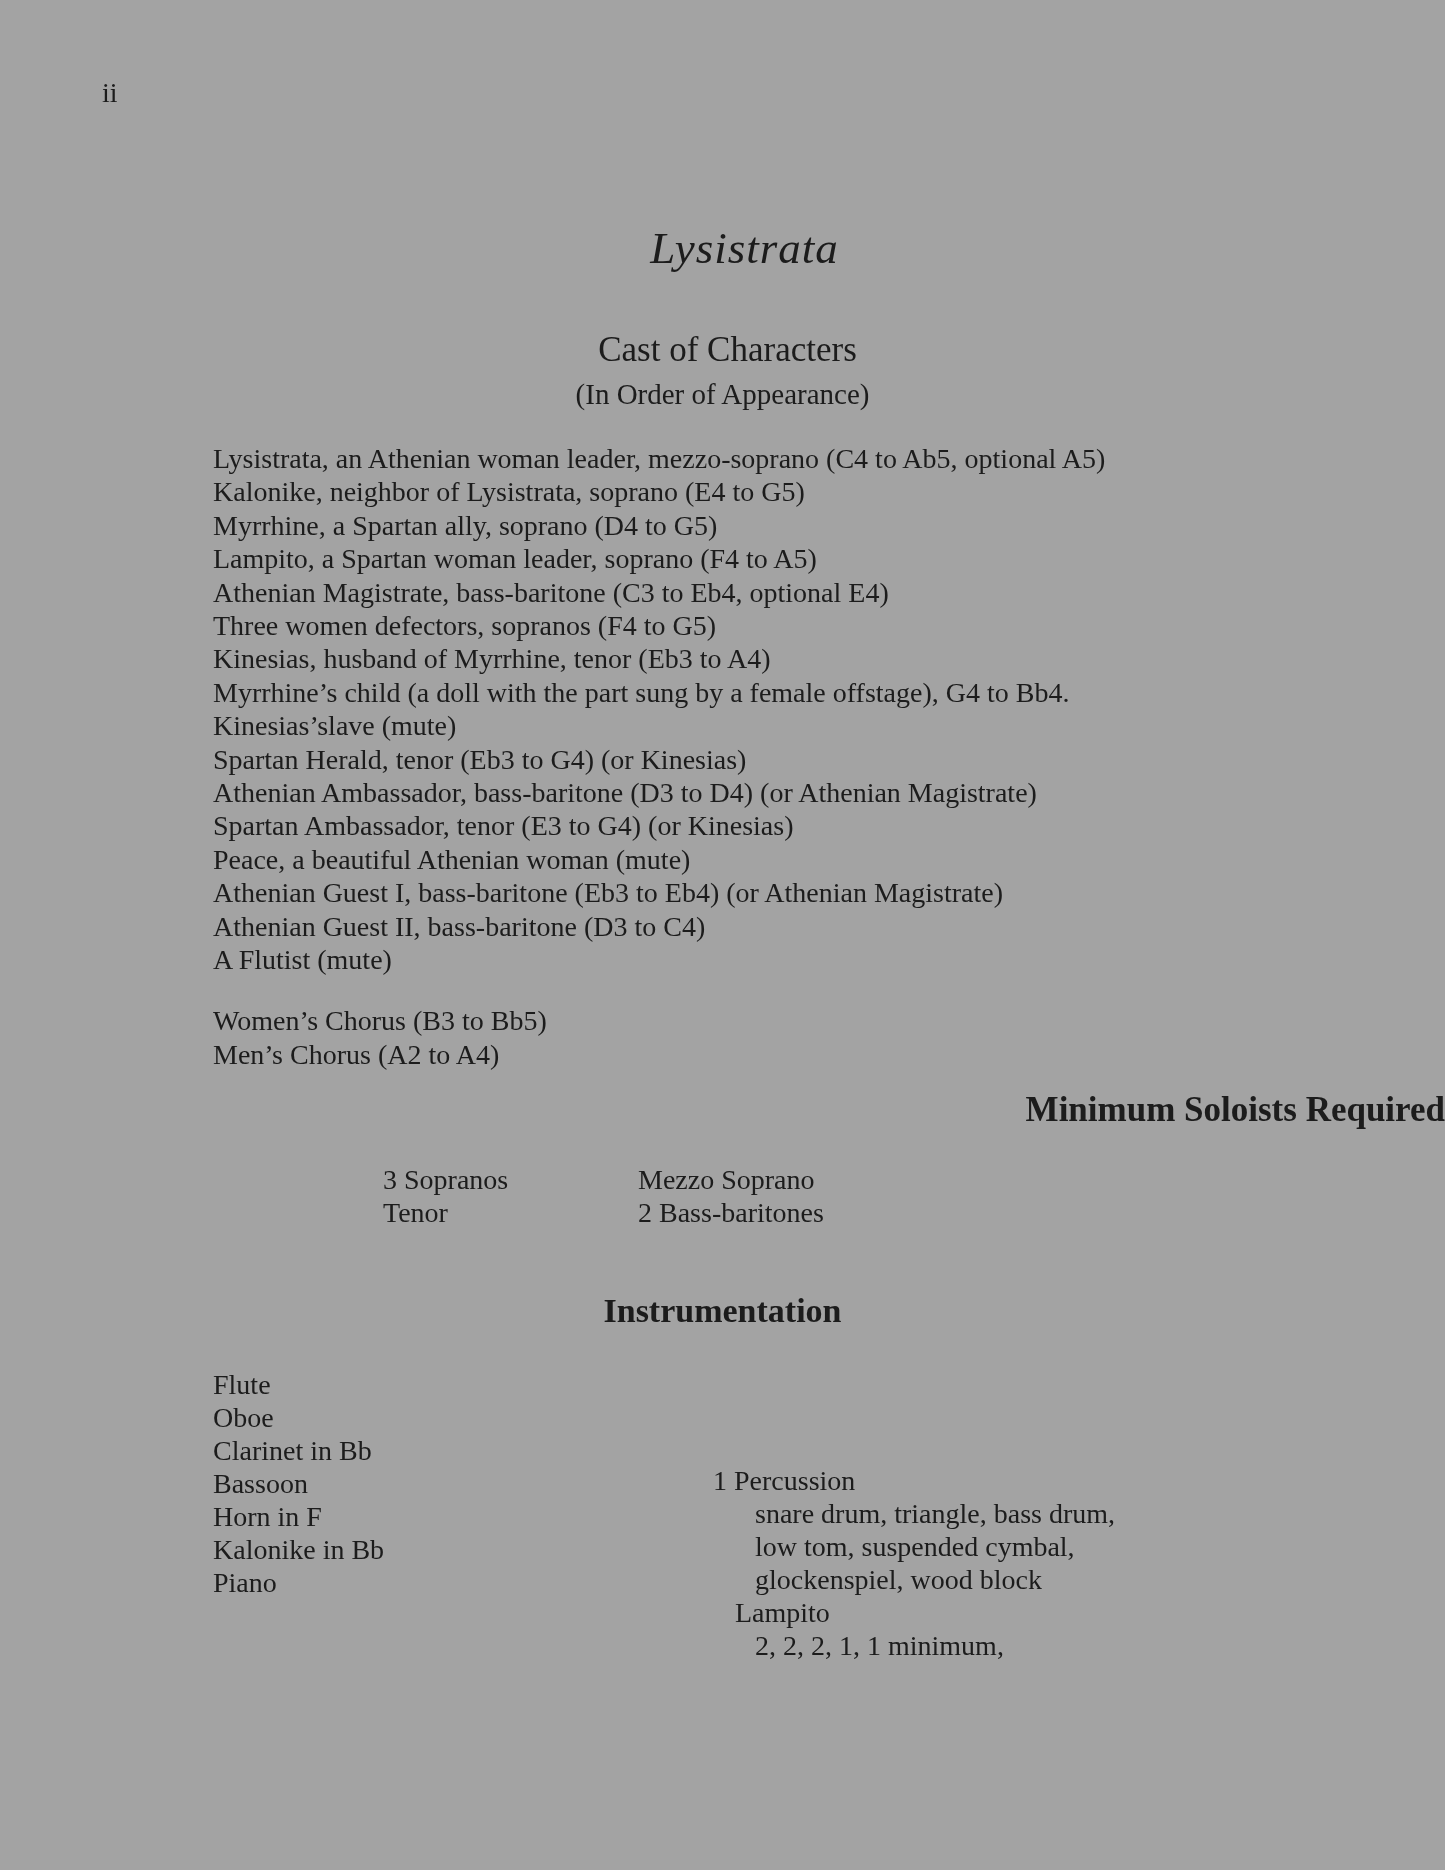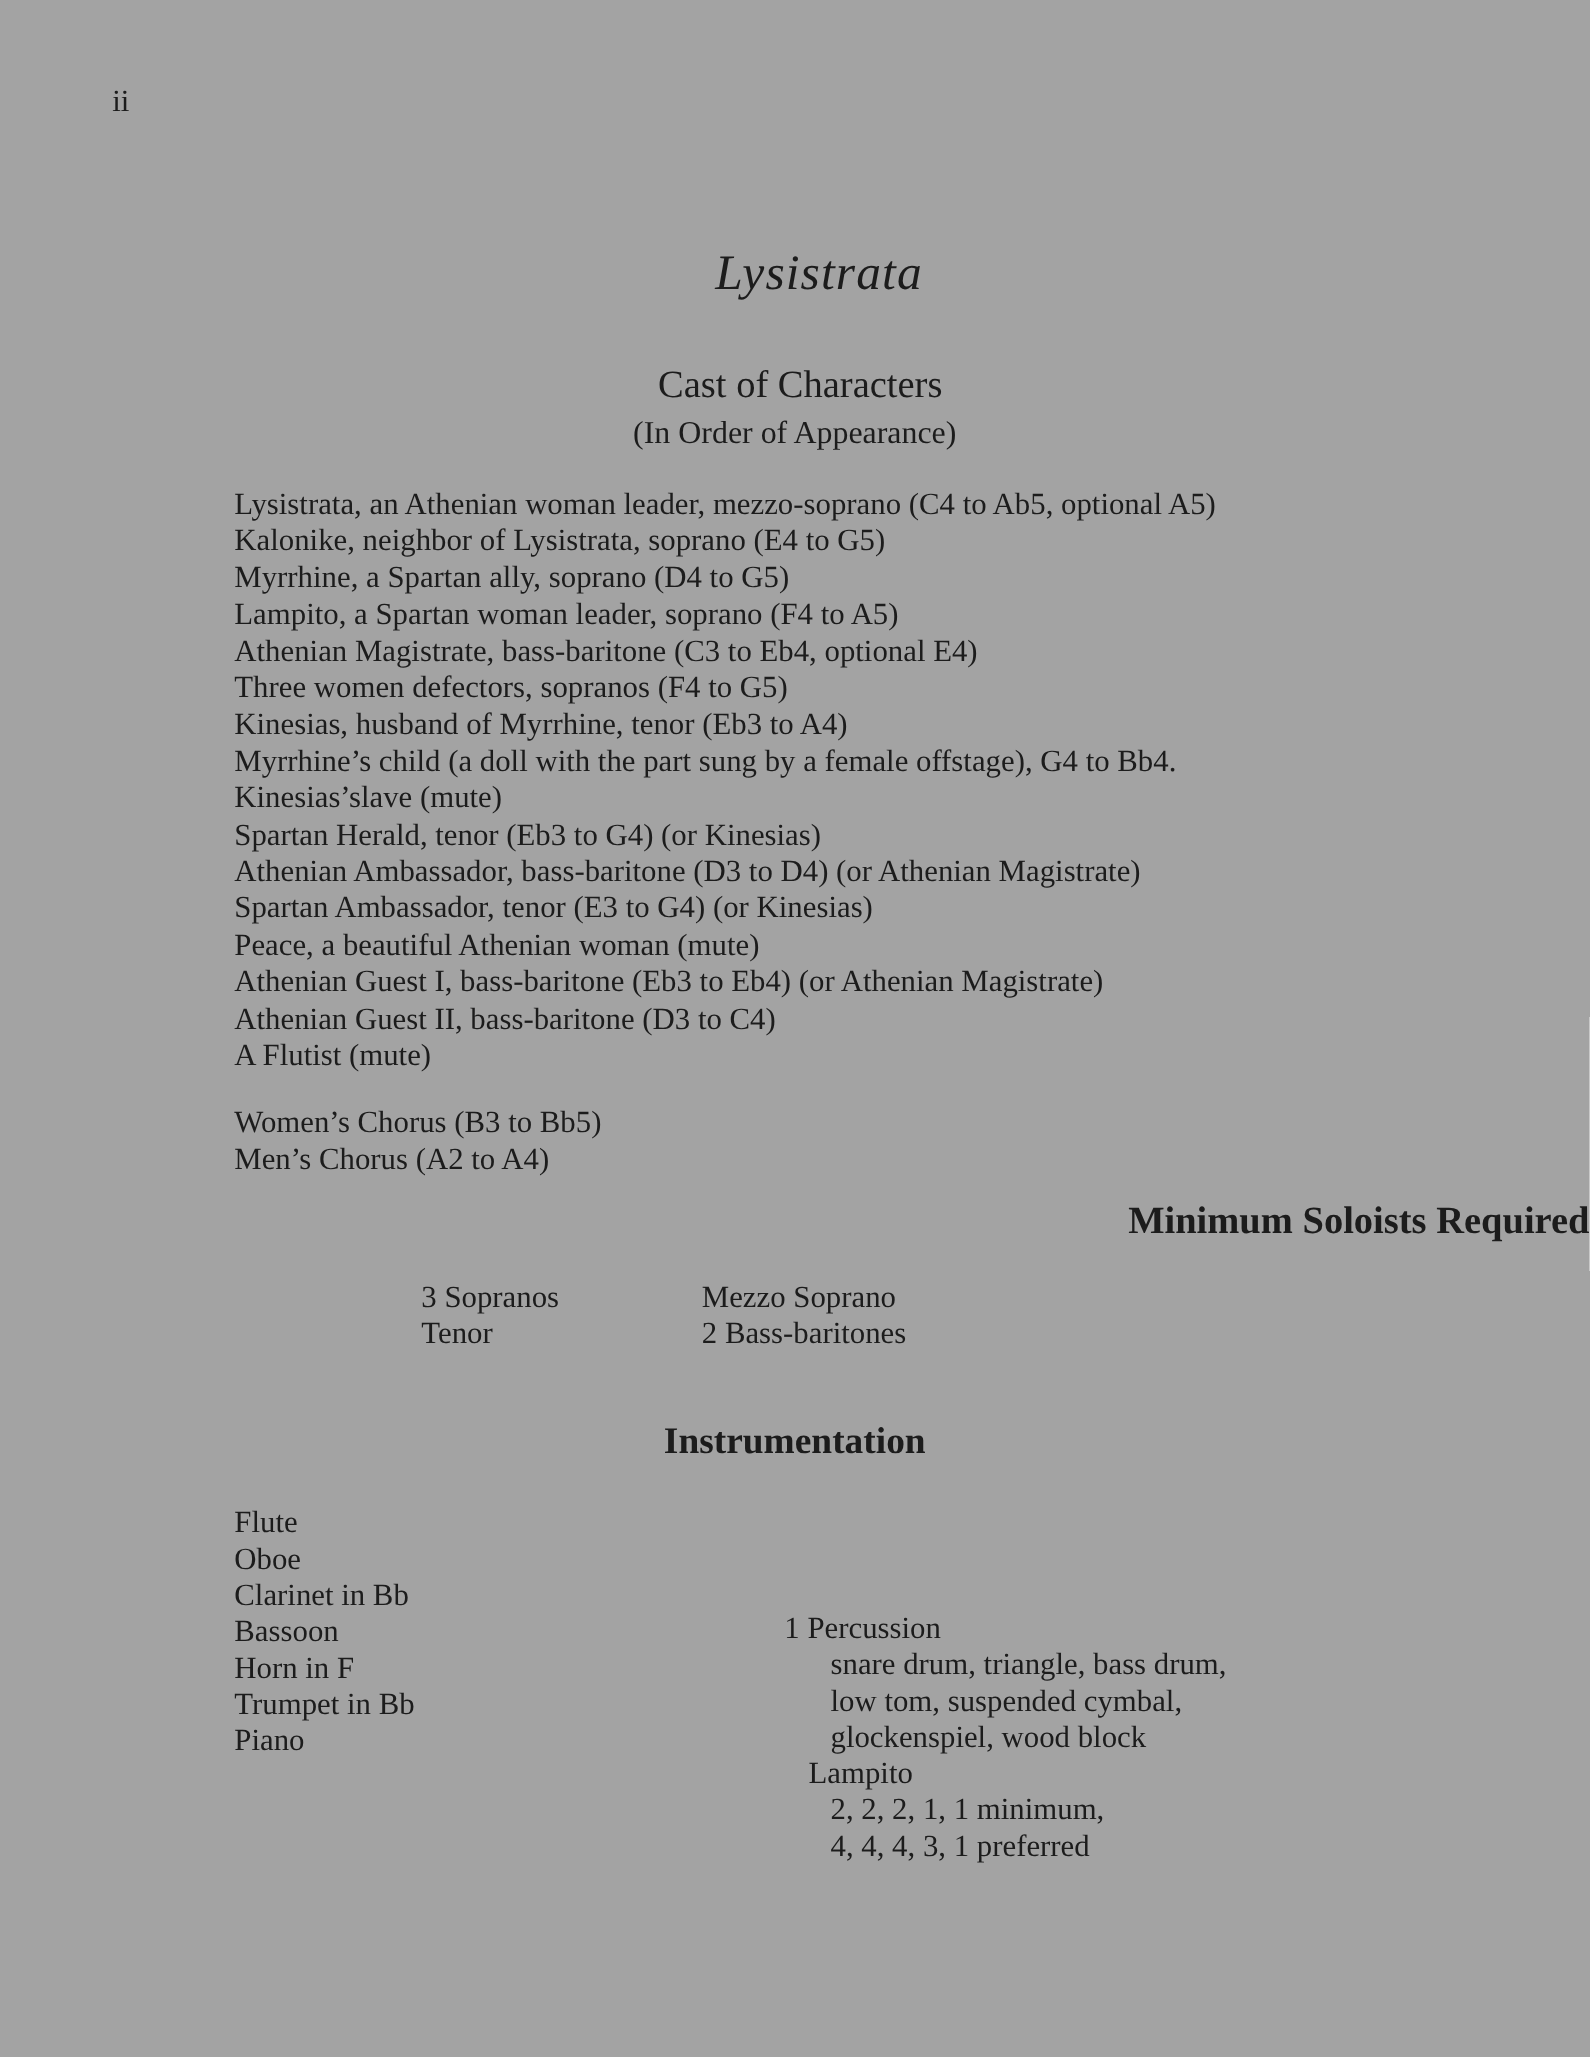--- a/index.html
+++ b/index.html
@@ -140,7 +140,7 @@
     <div>Clarinet in Bb</div>
     <div>Bassoon</div>
     <div>Horn in F</div>
-    <div>Trumpet in Bb</div>
+    <div>Kalonike in Bb</div>
     <div>Piano</div>
   </div>
 

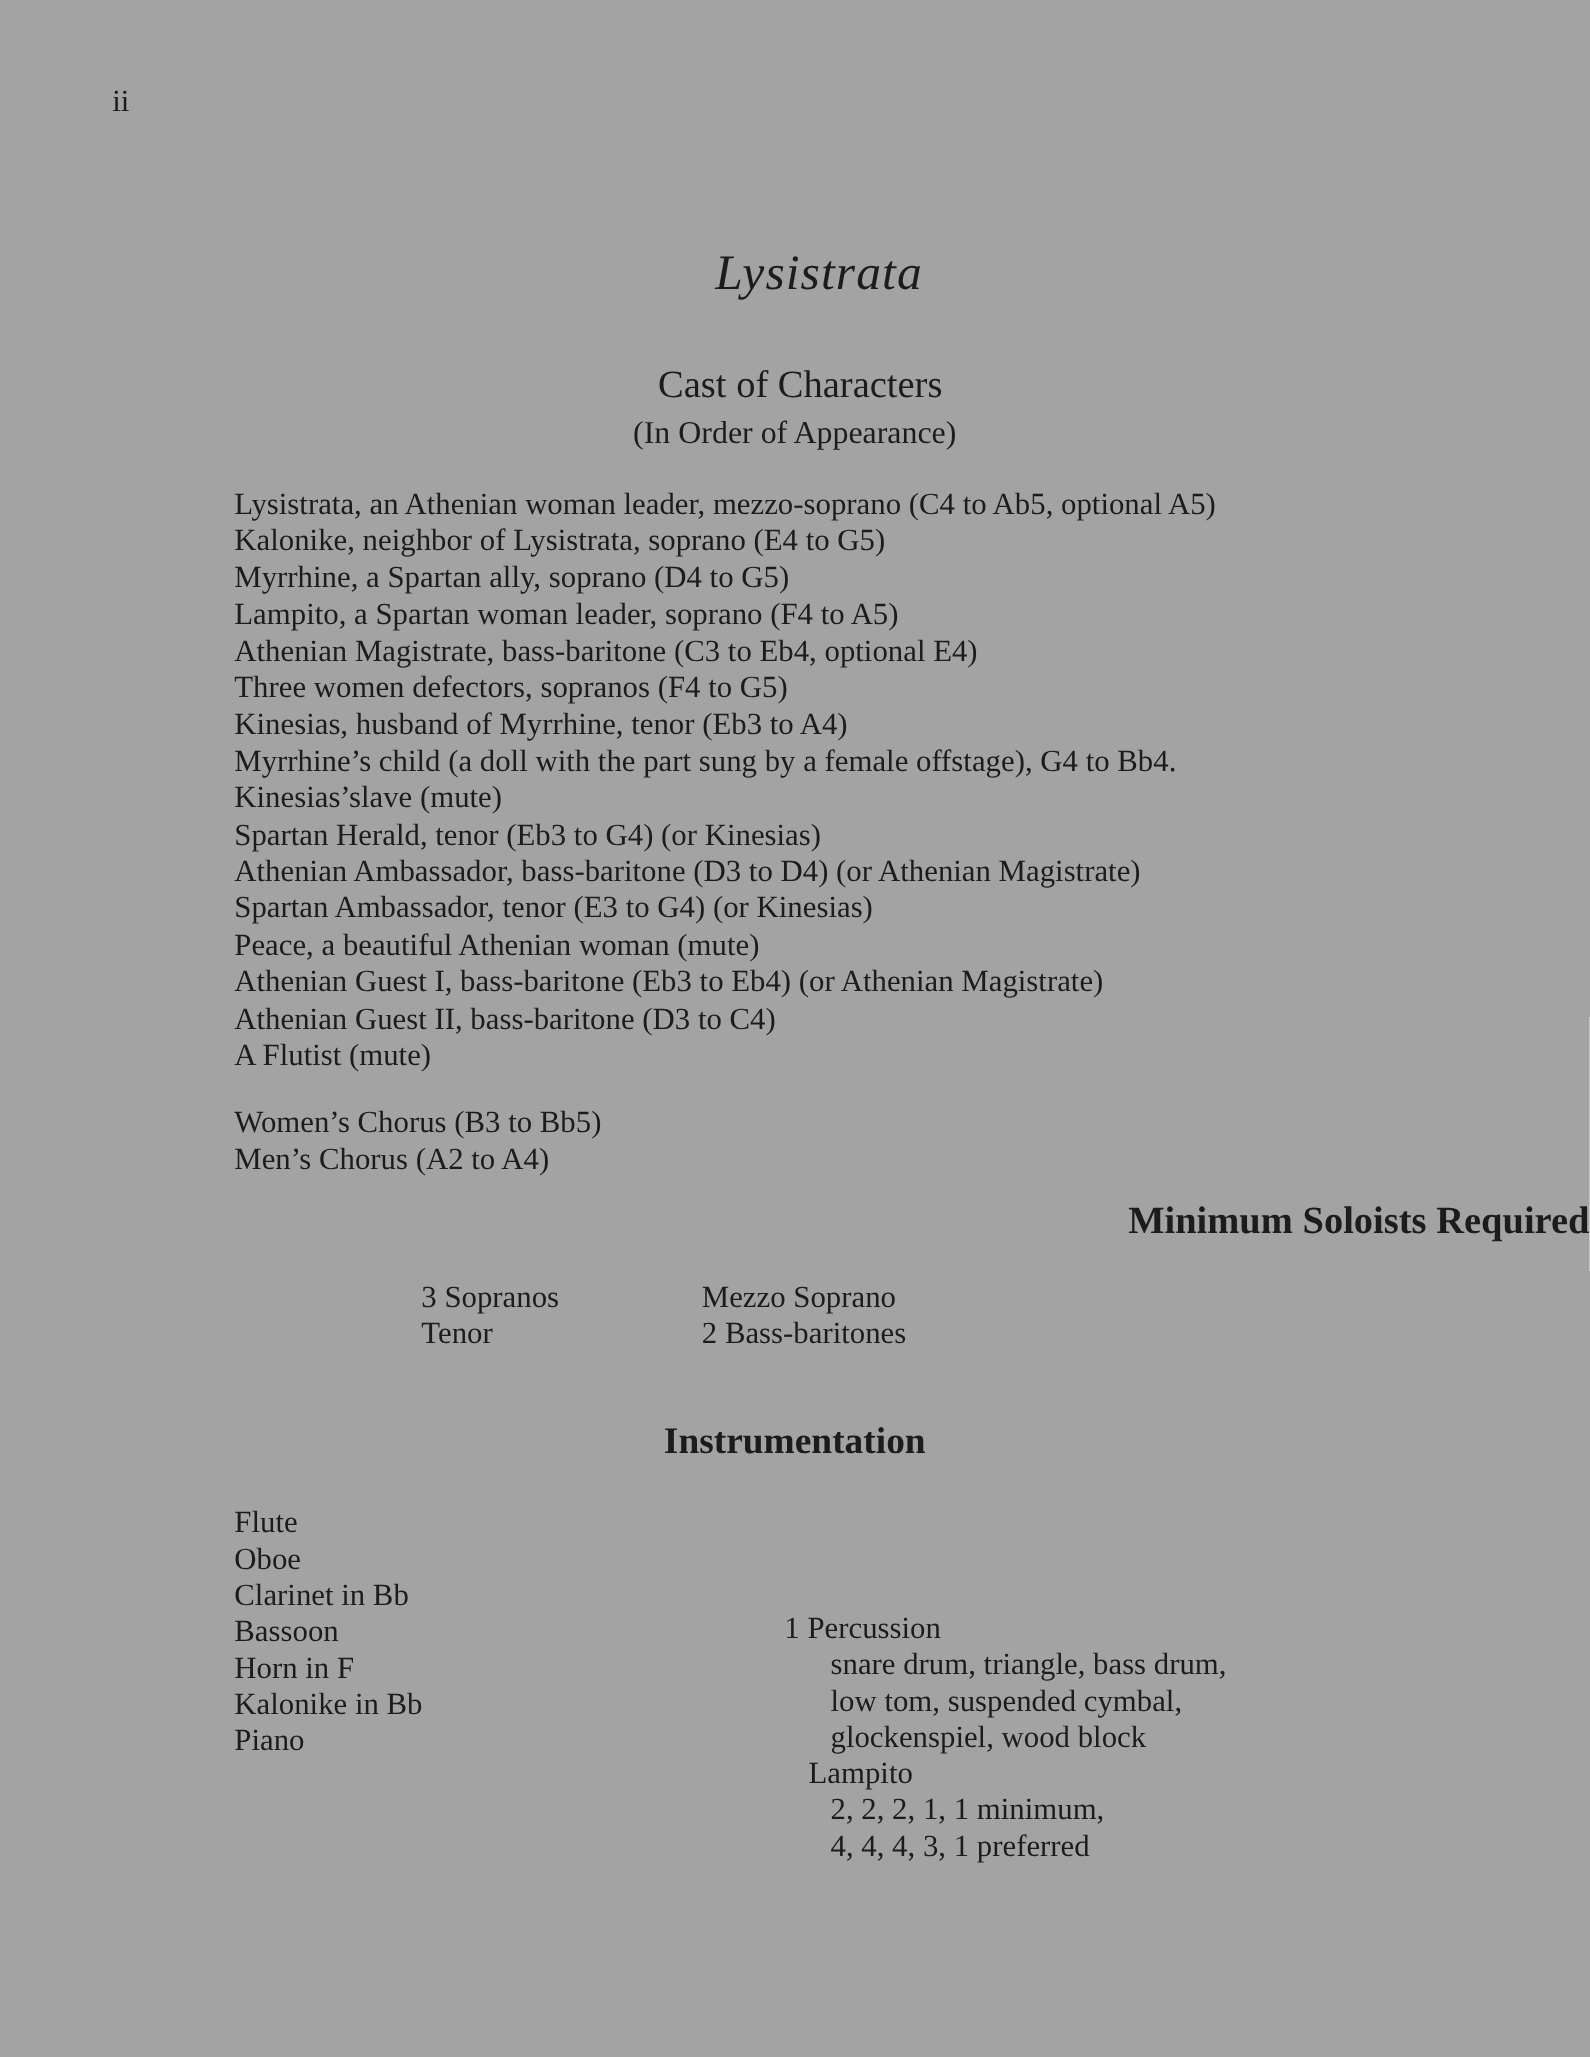--- a/index.html
+++ b/index.html
@@ -151,7 +151,6 @@
     <div class="indent-2">glockenspiel, wood block</div>
     <div class="indent-1">Lampito</div>
     <div class="indent-2">2, 2, 2, 1, 1 minimum,</div>
-    <div class="indent-2">4, 4, 4, 3, 1 preferred</div>
   </div>
 
 </div>

